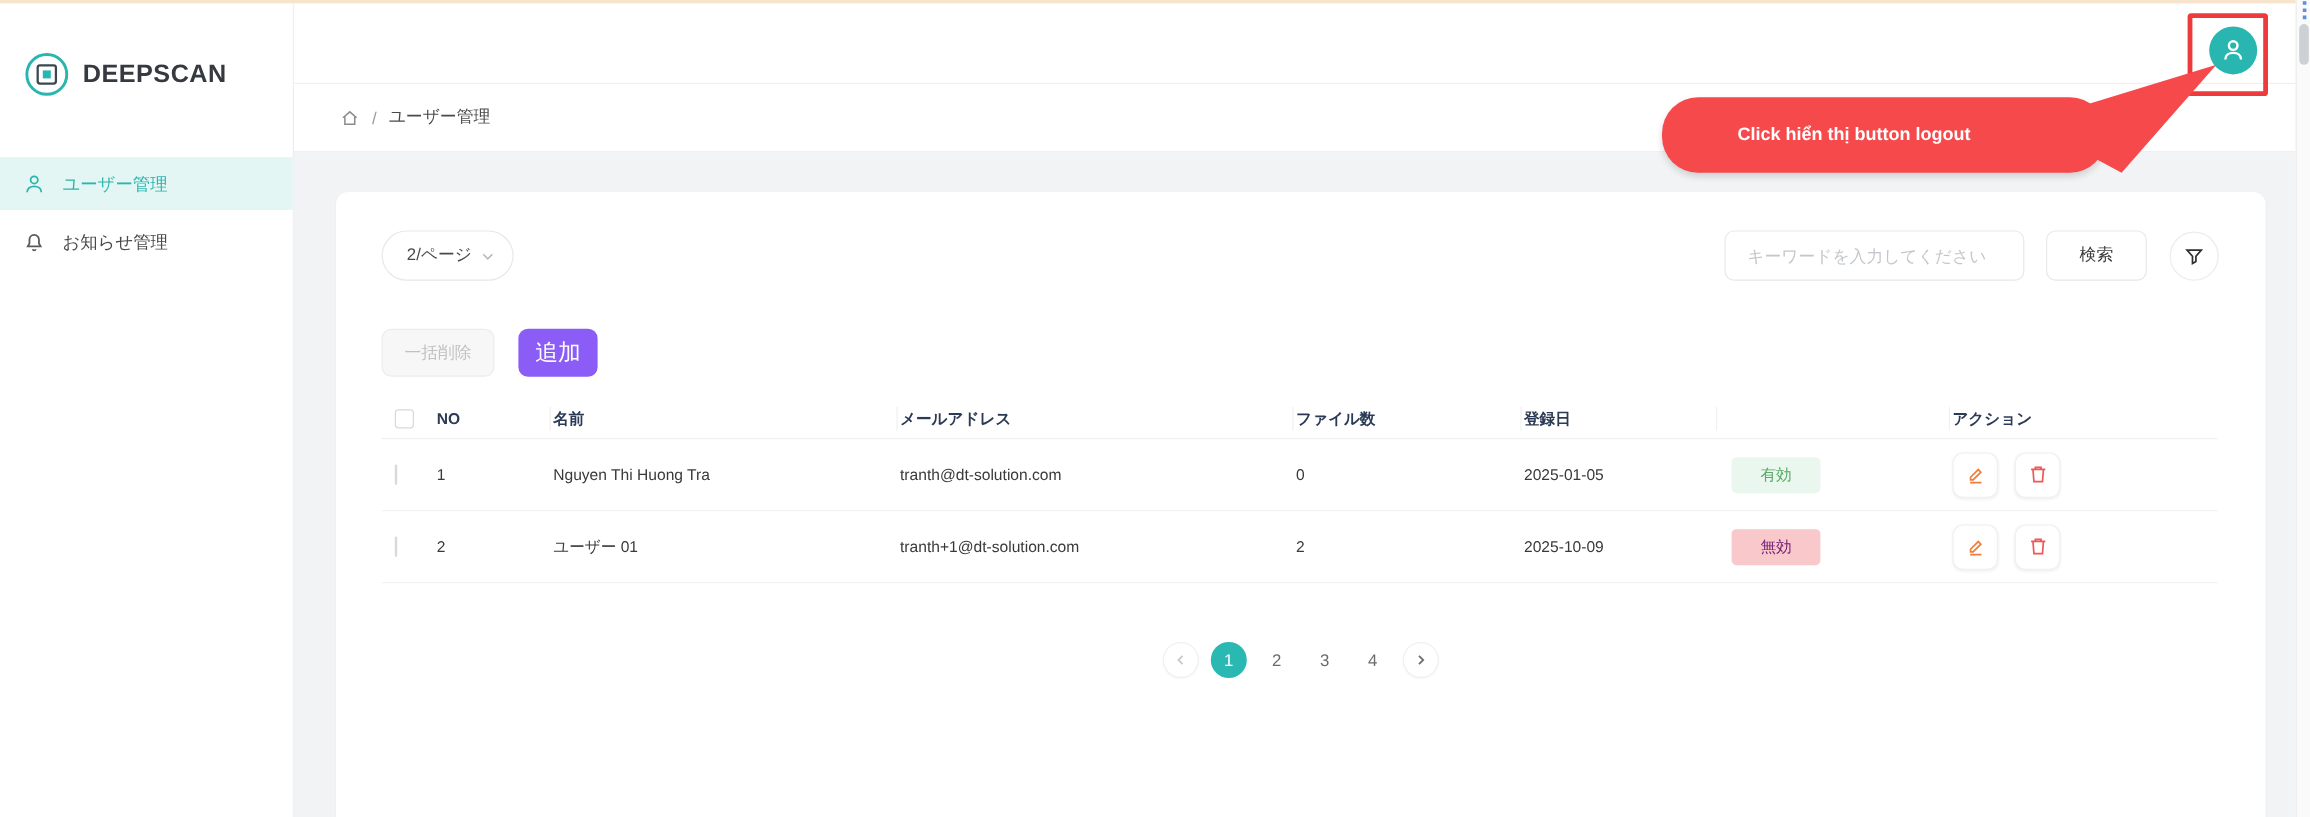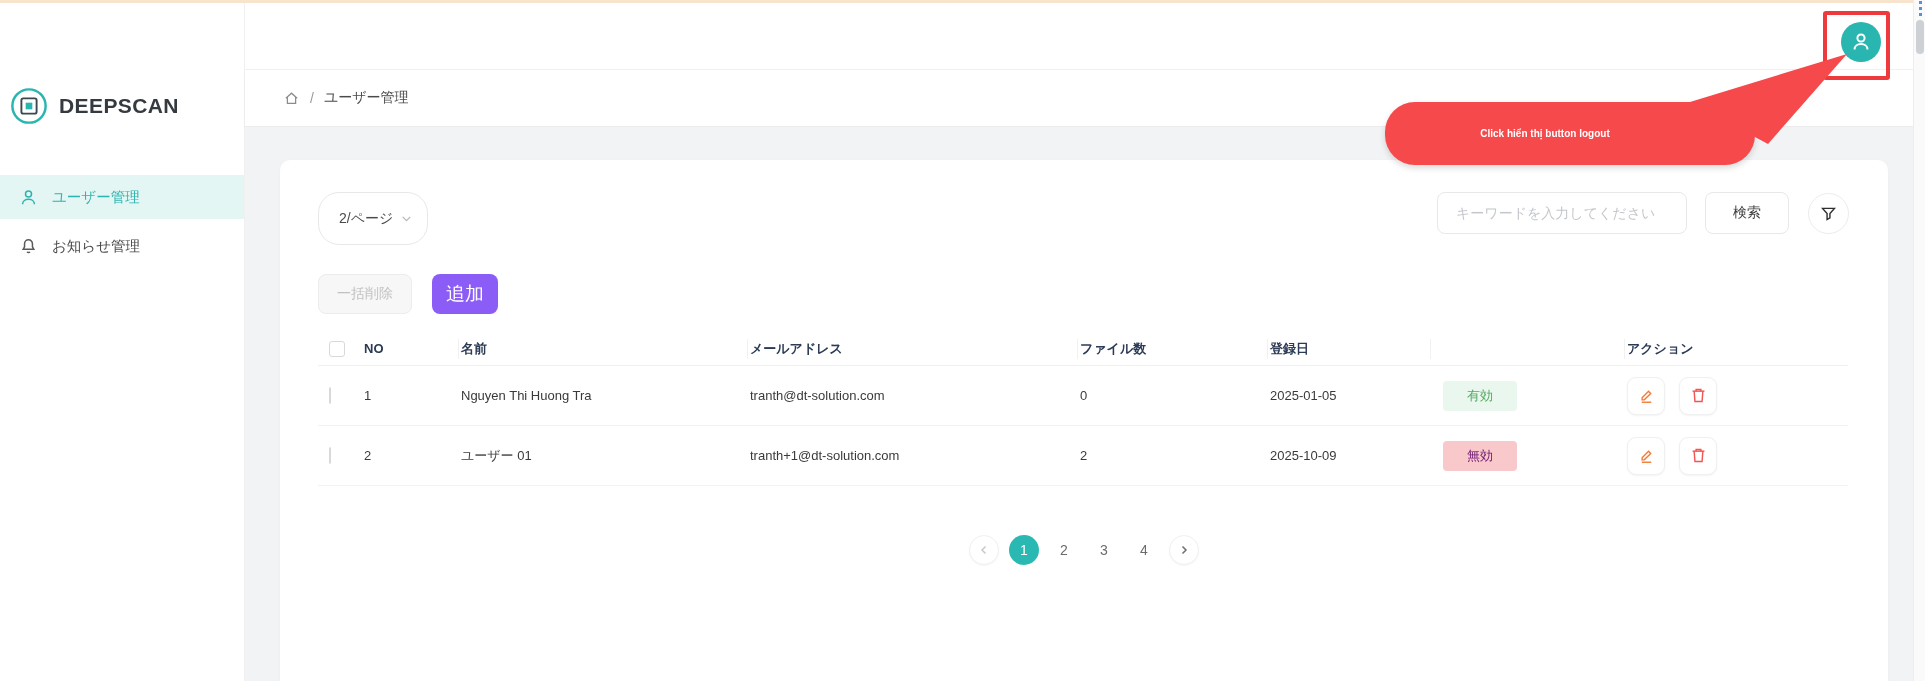--- a/index.html
+++ b/index.html
@@ -11,7 +11,7 @@
   
   .sidebar { position:absolute; left:0; top:3px; width:245px; height:678px;
     background:#fff; border-right:1px solid #f0f0f0; }
-  .logo { display:flex; align-items:center; gap:11px; padding:40px 0 0 10px;margin-top:44px; }
+  .logo { display:flex; align-items:center; gap:11px; padding:40px 0 0 20px; }
   .logo-mark { width:38px; height:38px; flex:0 0 auto; }
   .logo-text { font-size:21px; font-weight:bold; color:#343a40; letter-spacing:.4px; }
   .menu { margin-top:50px; }

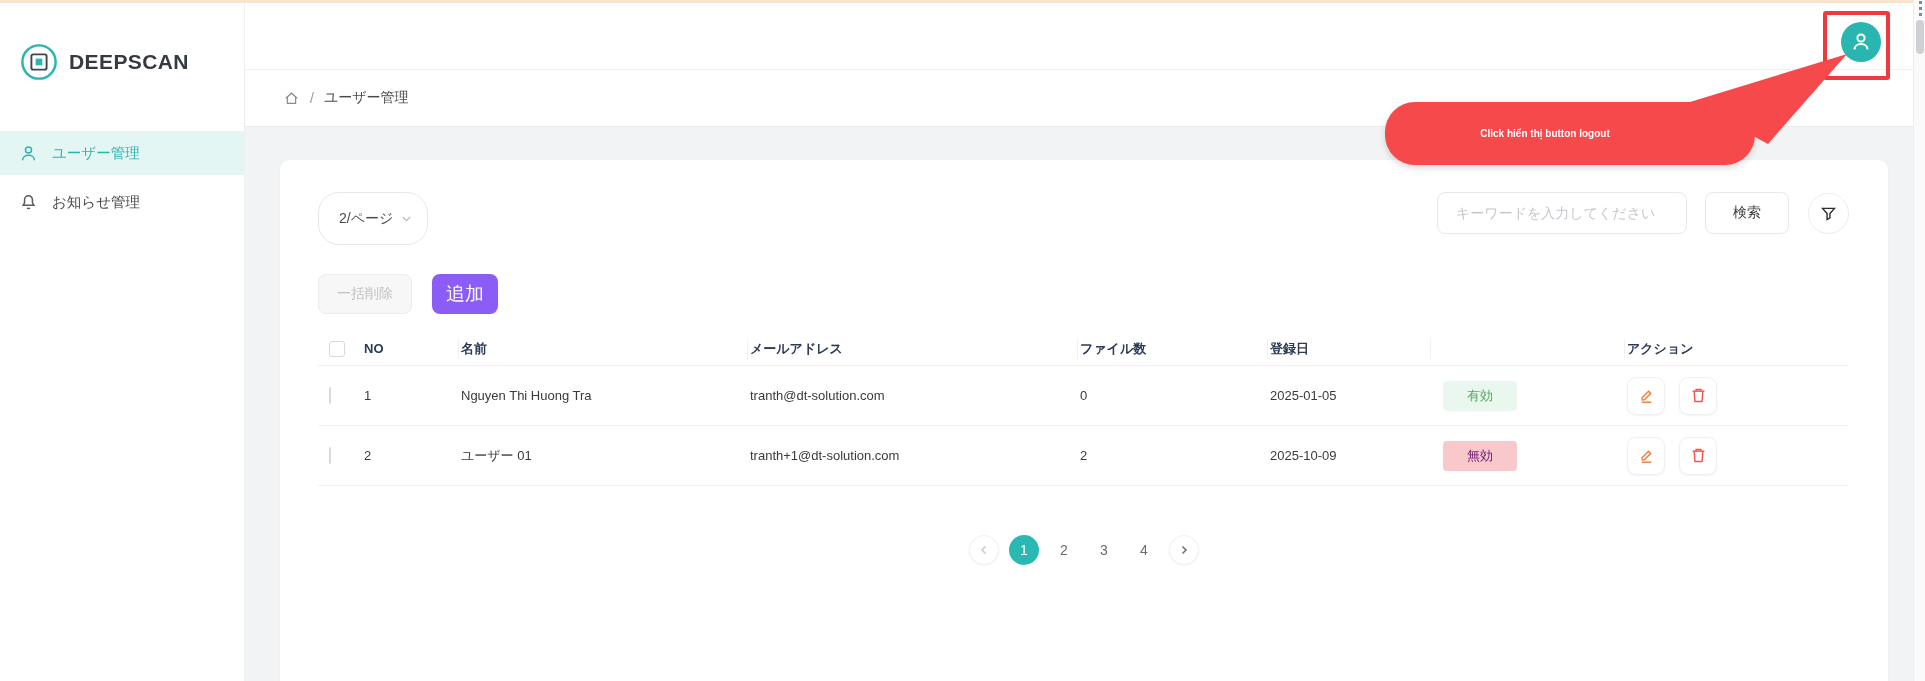--- a/index.html
+++ b/index.html
@@ -103,10 +103,10 @@
   .pg.next svg { color:#6e6e6e; }
 
   
-  .tooltip { position:absolute; left:1385px; top:102px; width:370px; height:63px;
+  .tooltip { position:absolute; left:1385px; top:81px; width:370px; height:63px;
     background:#f5494b; border-radius:30px; display:flex; align-items:center;
     justify-content:center; padding-right:50px; box-shadow:0 3px 6px rgba(0,0,0,.15);
-    color:#fff; font-size:10px; font-weight:bold; }
+    color:#fff; font-size:15px; font-weight:bold; }
   .arrow-svg { position:absolute; left:1650px; top:40px; width:220px; height:110px;
     pointer-events:none; }
 

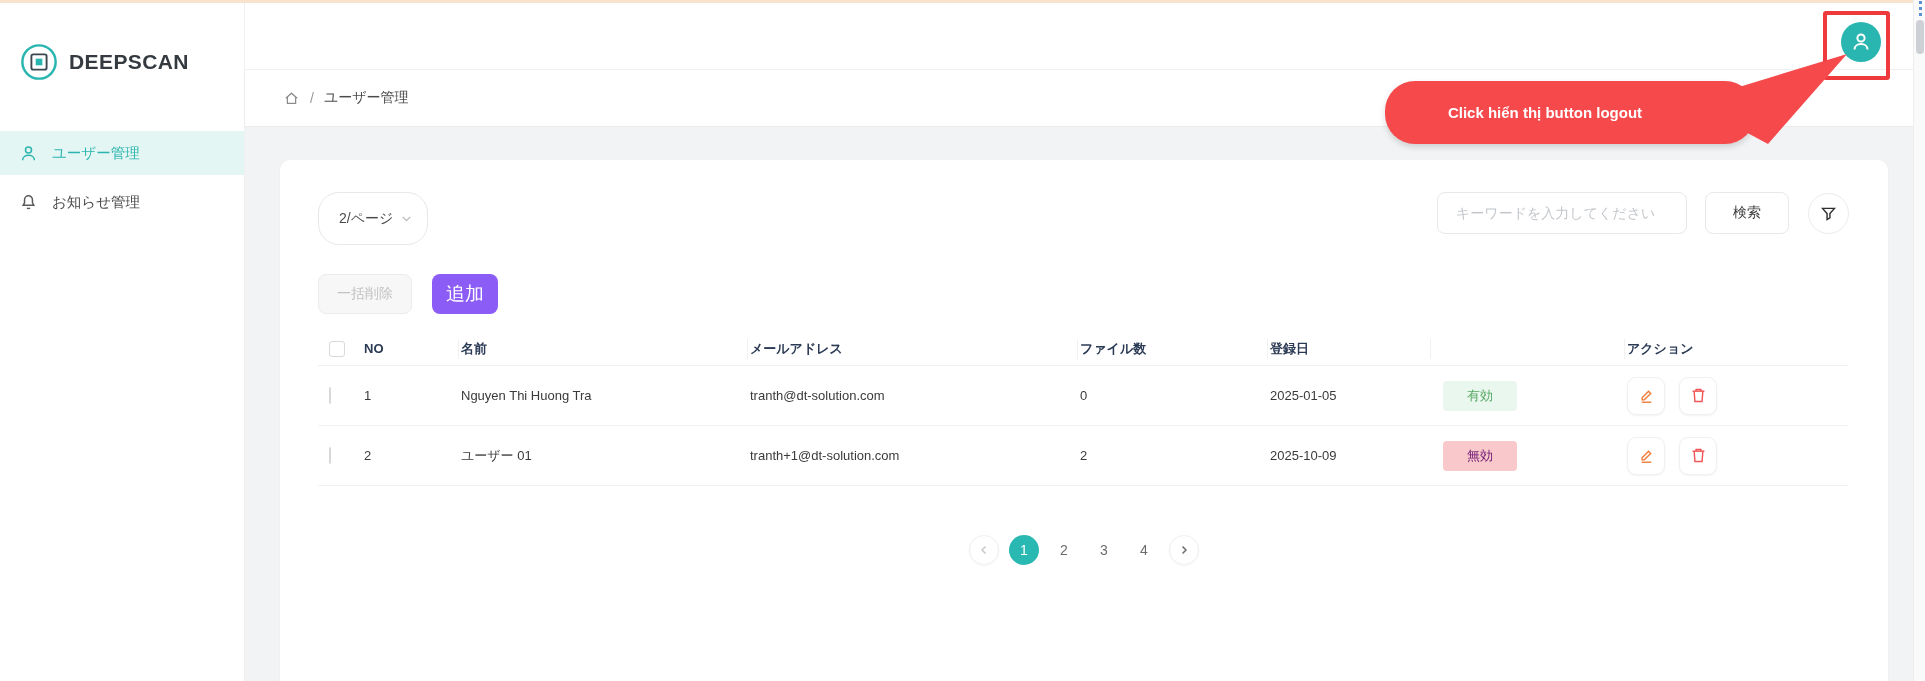--- a/index.html
+++ b/index.html
@@ -44,7 +44,7 @@
     background:#fff; border-radius:10px; box-shadow:0 1px 3px rgba(0,0,0,.04); }
 
   
-  .pagesize { position:absolute; left:38px; top:32px; width:110px; height:53px;
+  .pagesize { position:absolute; left:38px; top:32px; width:110px; height:42px;
     border:1px solid #e8e8e8; border-radius:21px; display:flex; align-items:center;
     padding:0 14px 0 20px; font-size:14px; color:#4a4a4a; background:#fff; cursor:pointer; }
   .pagesize .chev { margin-left:auto; width:13px; height:13px; color:#b9b9b9; display:flex; }

